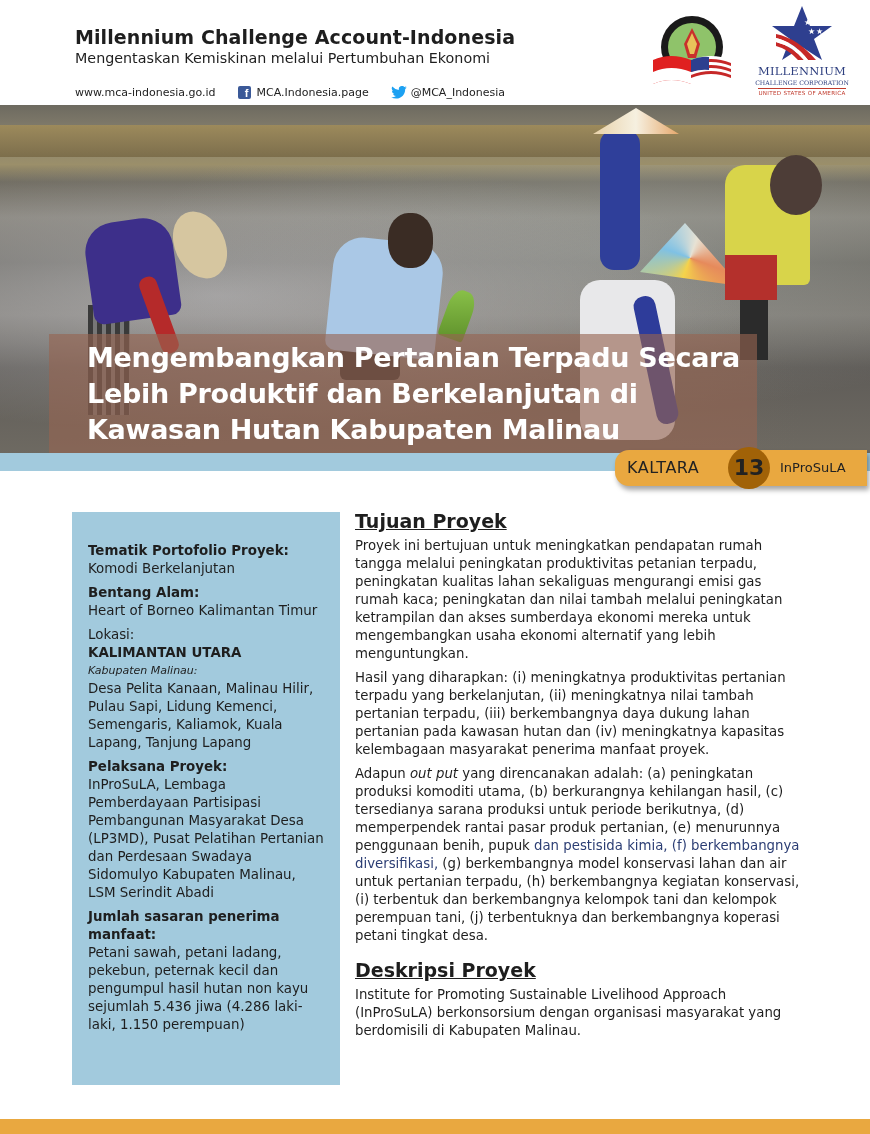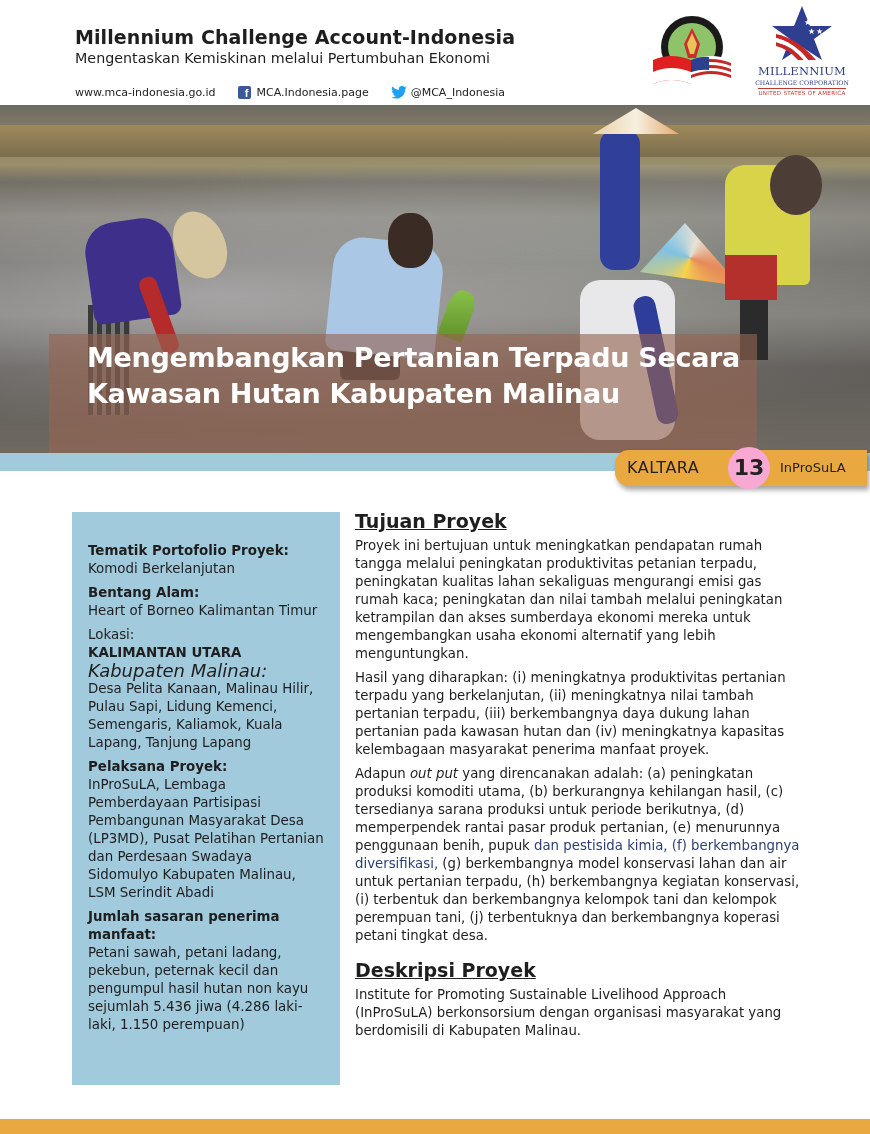--- a/index.html
+++ b/index.html
@@ -157,6 +157,7 @@
 <div class="title-overlay"></div>
 <h1 class="hero-title">
   <div>Mengembangkan Pertanian Terpadu Secara</div>
+  <div>Lebih Produktif dan Berkelanjutan di</div>
   <div>Kawasan Hutan Kabupaten Malinau</div>
 </h1>
 

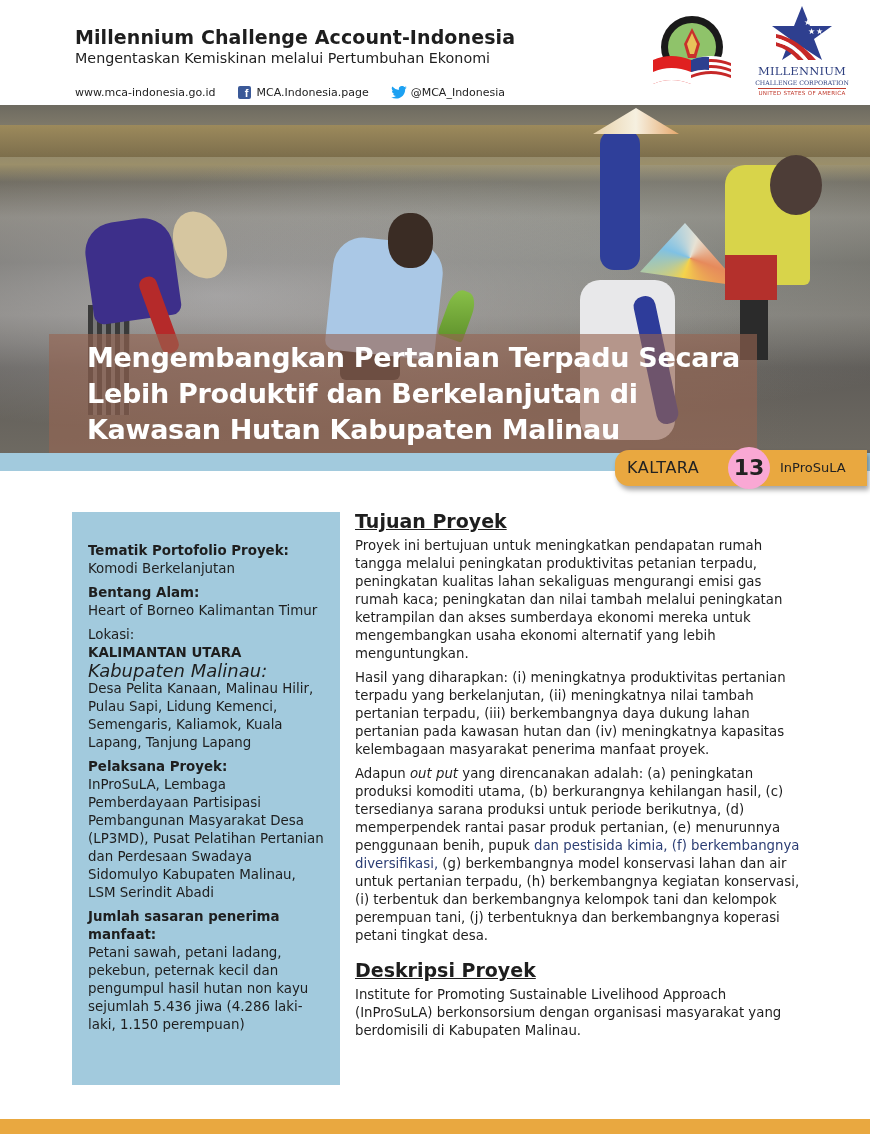--- a/index.html
+++ b/index.html
@@ -58,7 +58,7 @@
   .badge { position: absolute; left: 615px; top: 450px; width: 252px; height: 36px; background: #e9a840; border-radius: 14px 0 0 14px;
     box-shadow: 2px 4px 5px rgba(0,0,0,0.35); }
   .badge-region { position: absolute; left: 12px; top: 8px; font-size: 16px; color: #222; letter-spacing: 0.5px; }
-  .badge-num-circle { position: absolute; left: 113px; top: -3px; width: 42px; height: 42px; border-radius: 50%; background: #f9a8d4; text-align: center; line-height: 42px; font-size: 22px; font-weight: bold; color: #222; }
+  .badge-num-circle { position: absolute; left: 113px; top: -3px; width: 42px; height: 42px; border-radius: 50%; background: #a16207; text-align: center; line-height: 42px; font-size: 22px; font-weight: bold; color: #222; }
   .badge-org { position: absolute; left: 165px; top: 10px; font-size: 13px; color: #222; }
 
   

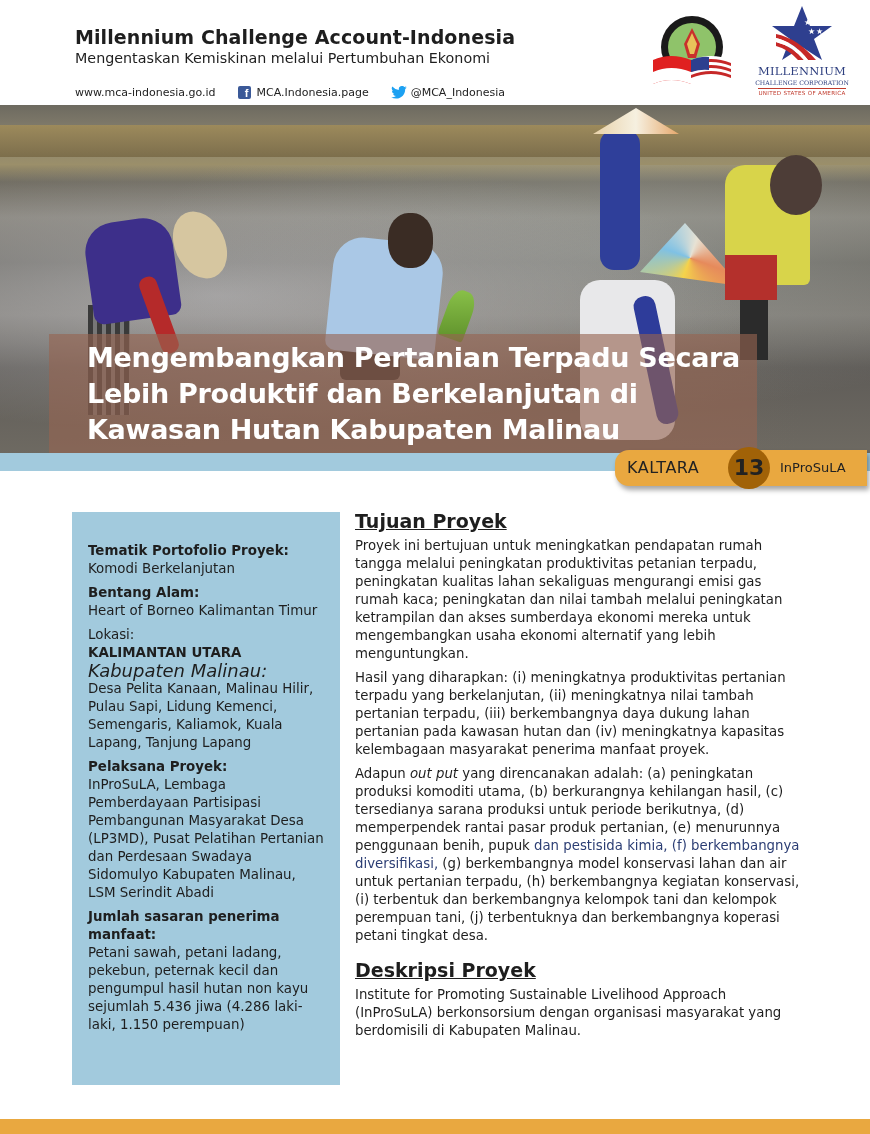--- a/index.html
+++ b/index.html
@@ -68,7 +68,7 @@
   .sb-plain-label { font-size: 13.4px; color: #1e1e1e; line-height: 18px; }
   .sb-value { font-size: 13.4px; color: #1e1e1e; line-height: 18px; }
   .sb-strong { font-size: 13.4px; font-weight: bold; color: #1e1e1e; line-height: 18px; }
-  .sb-italic { font-size: 18px; font-style: italic; color: #1e1e1e; line-height: 18px; }
+  .sb-italic { font-size: 11px; font-style: italic; color: #1e1e1e; line-height: 18px; }
 
   
   .main { position: absolute; left: 355px; top: 508px; width: 450px; }

